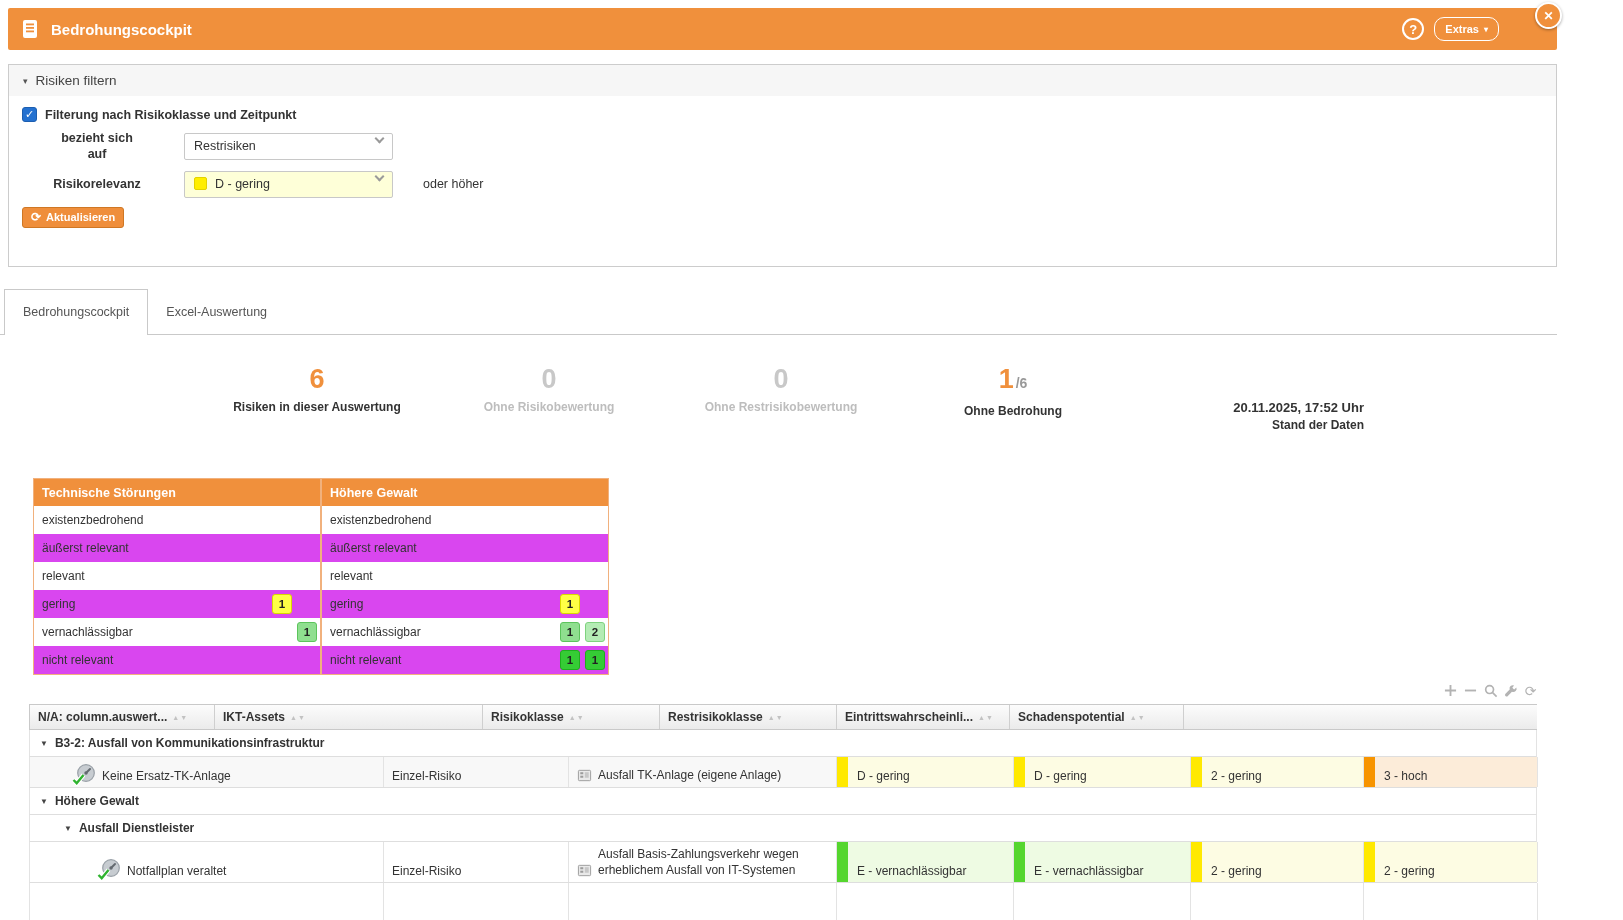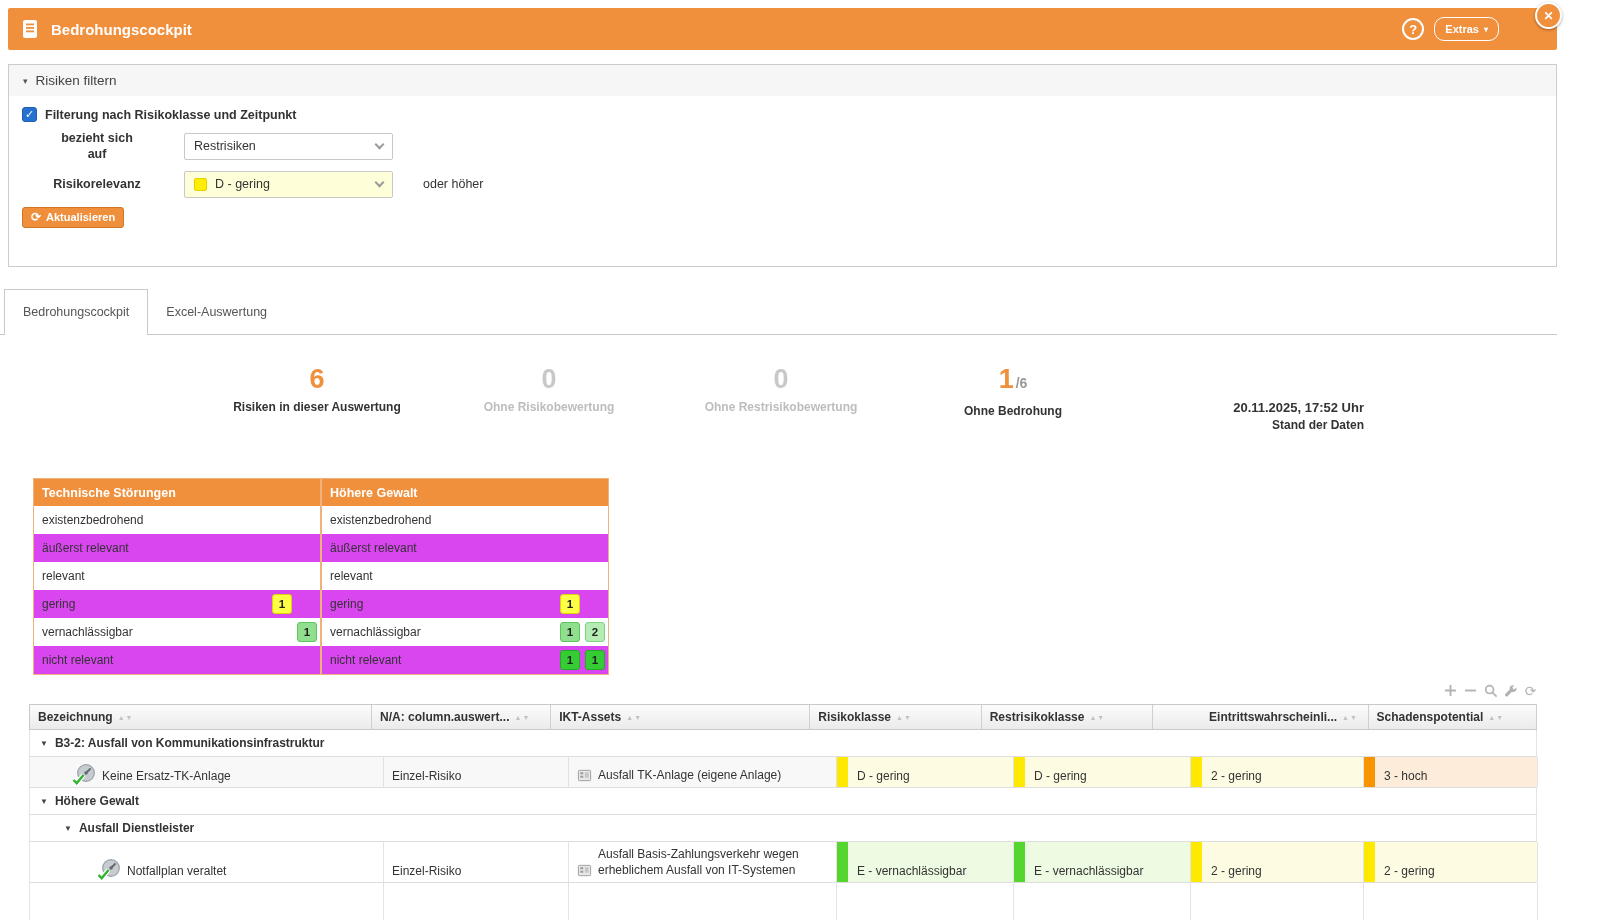--- a/index.html
+++ b/index.html
@@ -29,7 +29,7 @@
   .flabel{width:150px;text-align:center;font-weight:bold;font-size:12.5px;line-height:1.3}
   .flabel span{display:inline-block;max-width:92px}
   .fctl{margin-left:12px}
-  .selectbox{width:209px;height:27px;border:1px solid #c8c8c8;border-radius:2px;background:#fff;display:flex;align-items:center;padding:11px 9px;font-size:12.5px;cursor:pointer}
+  .selectbox{width:209px;height:27px;border:1px solid #c8c8c8;border-radius:2px;background:#fff;display:flex;align-items:flex-start;padding:5px 9px;font-size:12.5px;cursor:pointer}
   .selectbox.yellow{background:#feffd8}
   .swatch{width:13px;height:13px;background:#ffee00;border:1px solid #e3d200;border-radius:2px;margin-right:8px}
   .chev{width:7px;height:7px;border-right:2px solid #9a9a9a;border-bottom:2px solid #9a9a9a;transform:rotate(45deg);margin-left:auto;margin-top:-4px}

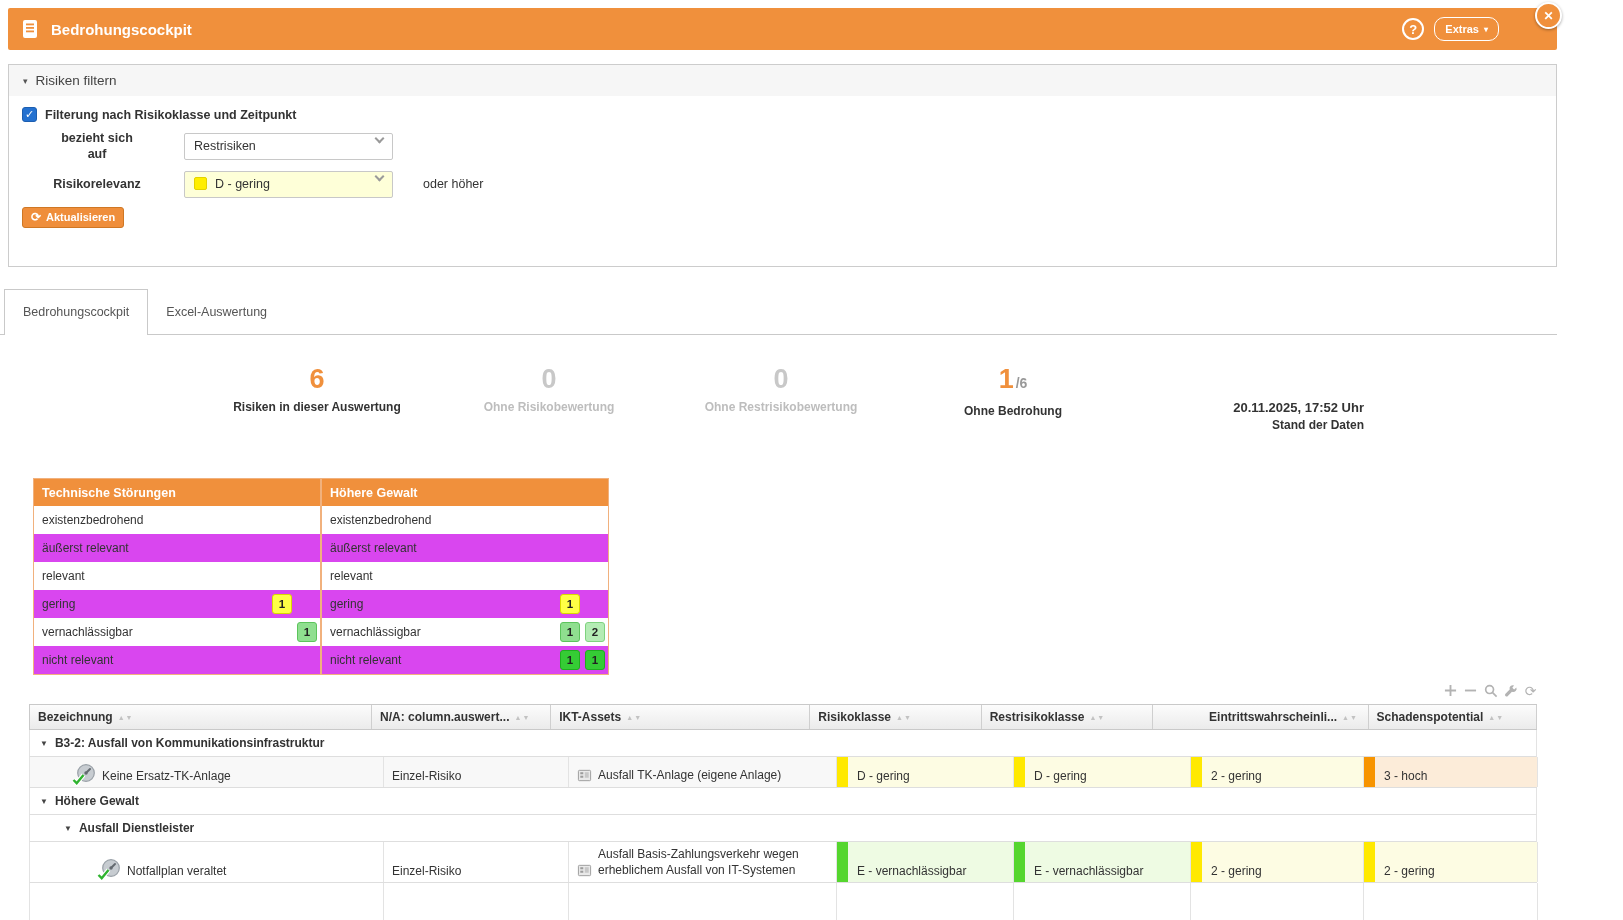--- a/index.html
+++ b/index.html
@@ -319,13 +319,6 @@
 
   <div class="risk-table" id="risk-table">
       <div class="thead">
-        <div class="th" style="width: 354px;">
-          <span>Bezeichnung</span>
-          <span class="sort">
-            <span>▲</span>
-            <span>▼</span>
-          </span>
-        </div>
         <div class="th" style="width: 185px;">
           <span>N/A: column.auswert...</span>
           <span class="sort">

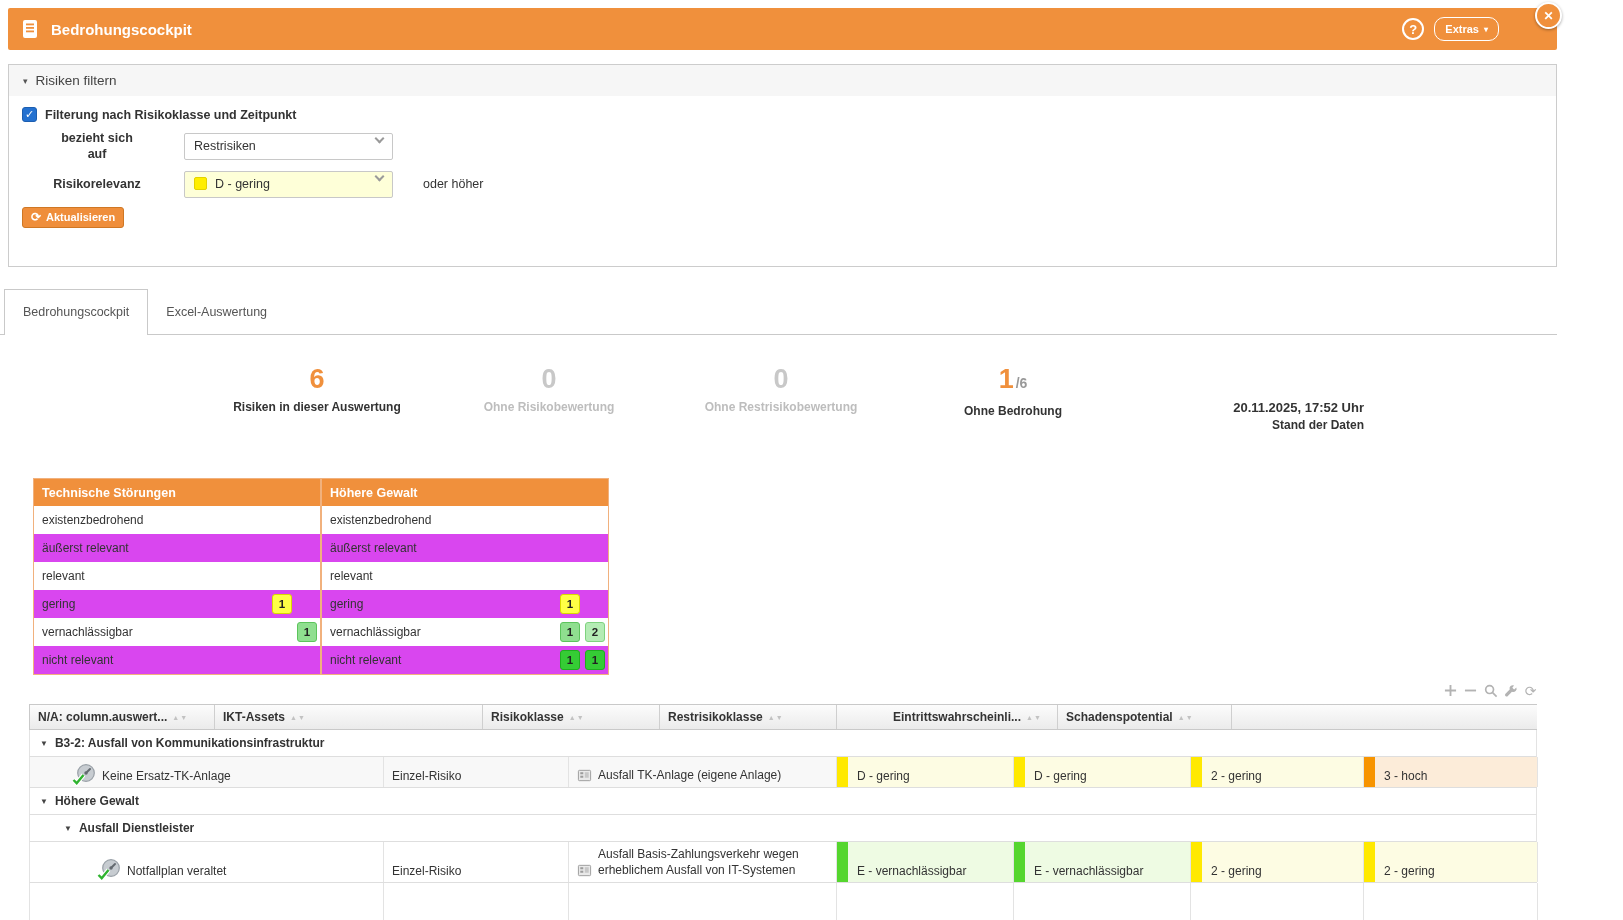--- a/index.html
+++ b/index.html
@@ -347,7 +347,7 @@
             <span>▼</span>
           </span>
         </div>
-        <div class="th" style="width: 173px; margin-left: 48px;">
+        <div class="th" style="width: 173px;">
           <span>Eintrittswahrscheinli...</span>
           <span class="sort">
             <span>▲</span>

